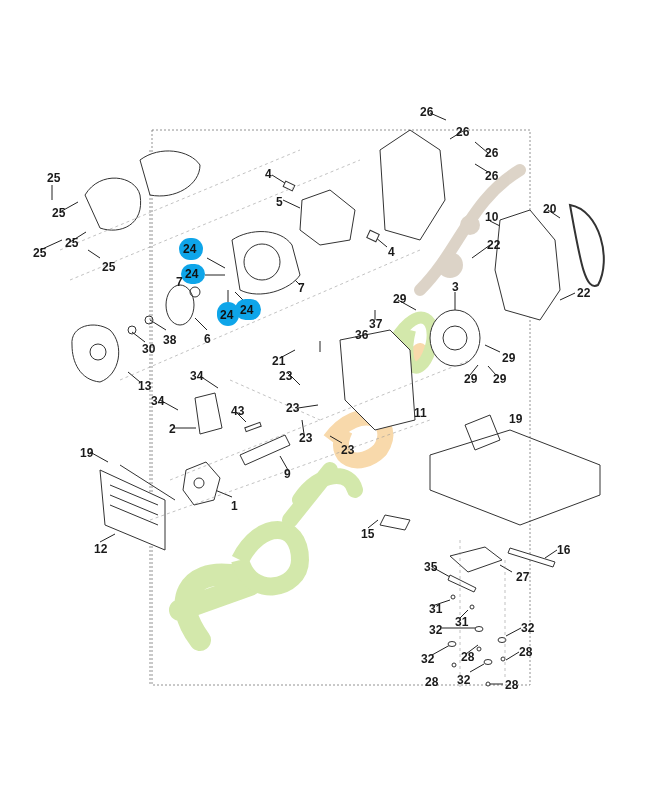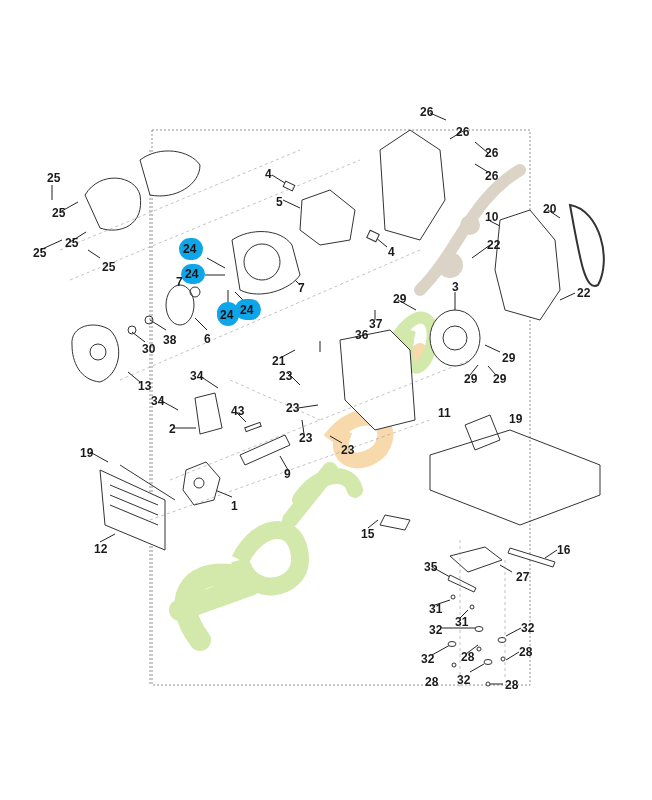--- a/index.html
+++ b/index.html
@@ -227,7 +227,7 @@
       <div class="lbl" style="left: 190px; top: 370px;">34</div>
       <div class="lbl" style="left: 151px; top: 395px;">34</div>
       <div class="lbl" style="left: 286px; top: 402px;">23</div>
-      <div class="lbl" style="left: 414px; top: 407px; margin-left: 24px;">11</div>
+      <div class="lbl" style="left: 414px; top: 407px;">11</div>
       <div class="lbl" style="left: 231px; top: 405px;">43</div>
       <div class="lbl" style="left: 509px; top: 413px;">19</div>
       <div class="lbl" style="left: 169px; top: 423px;">2</div>

